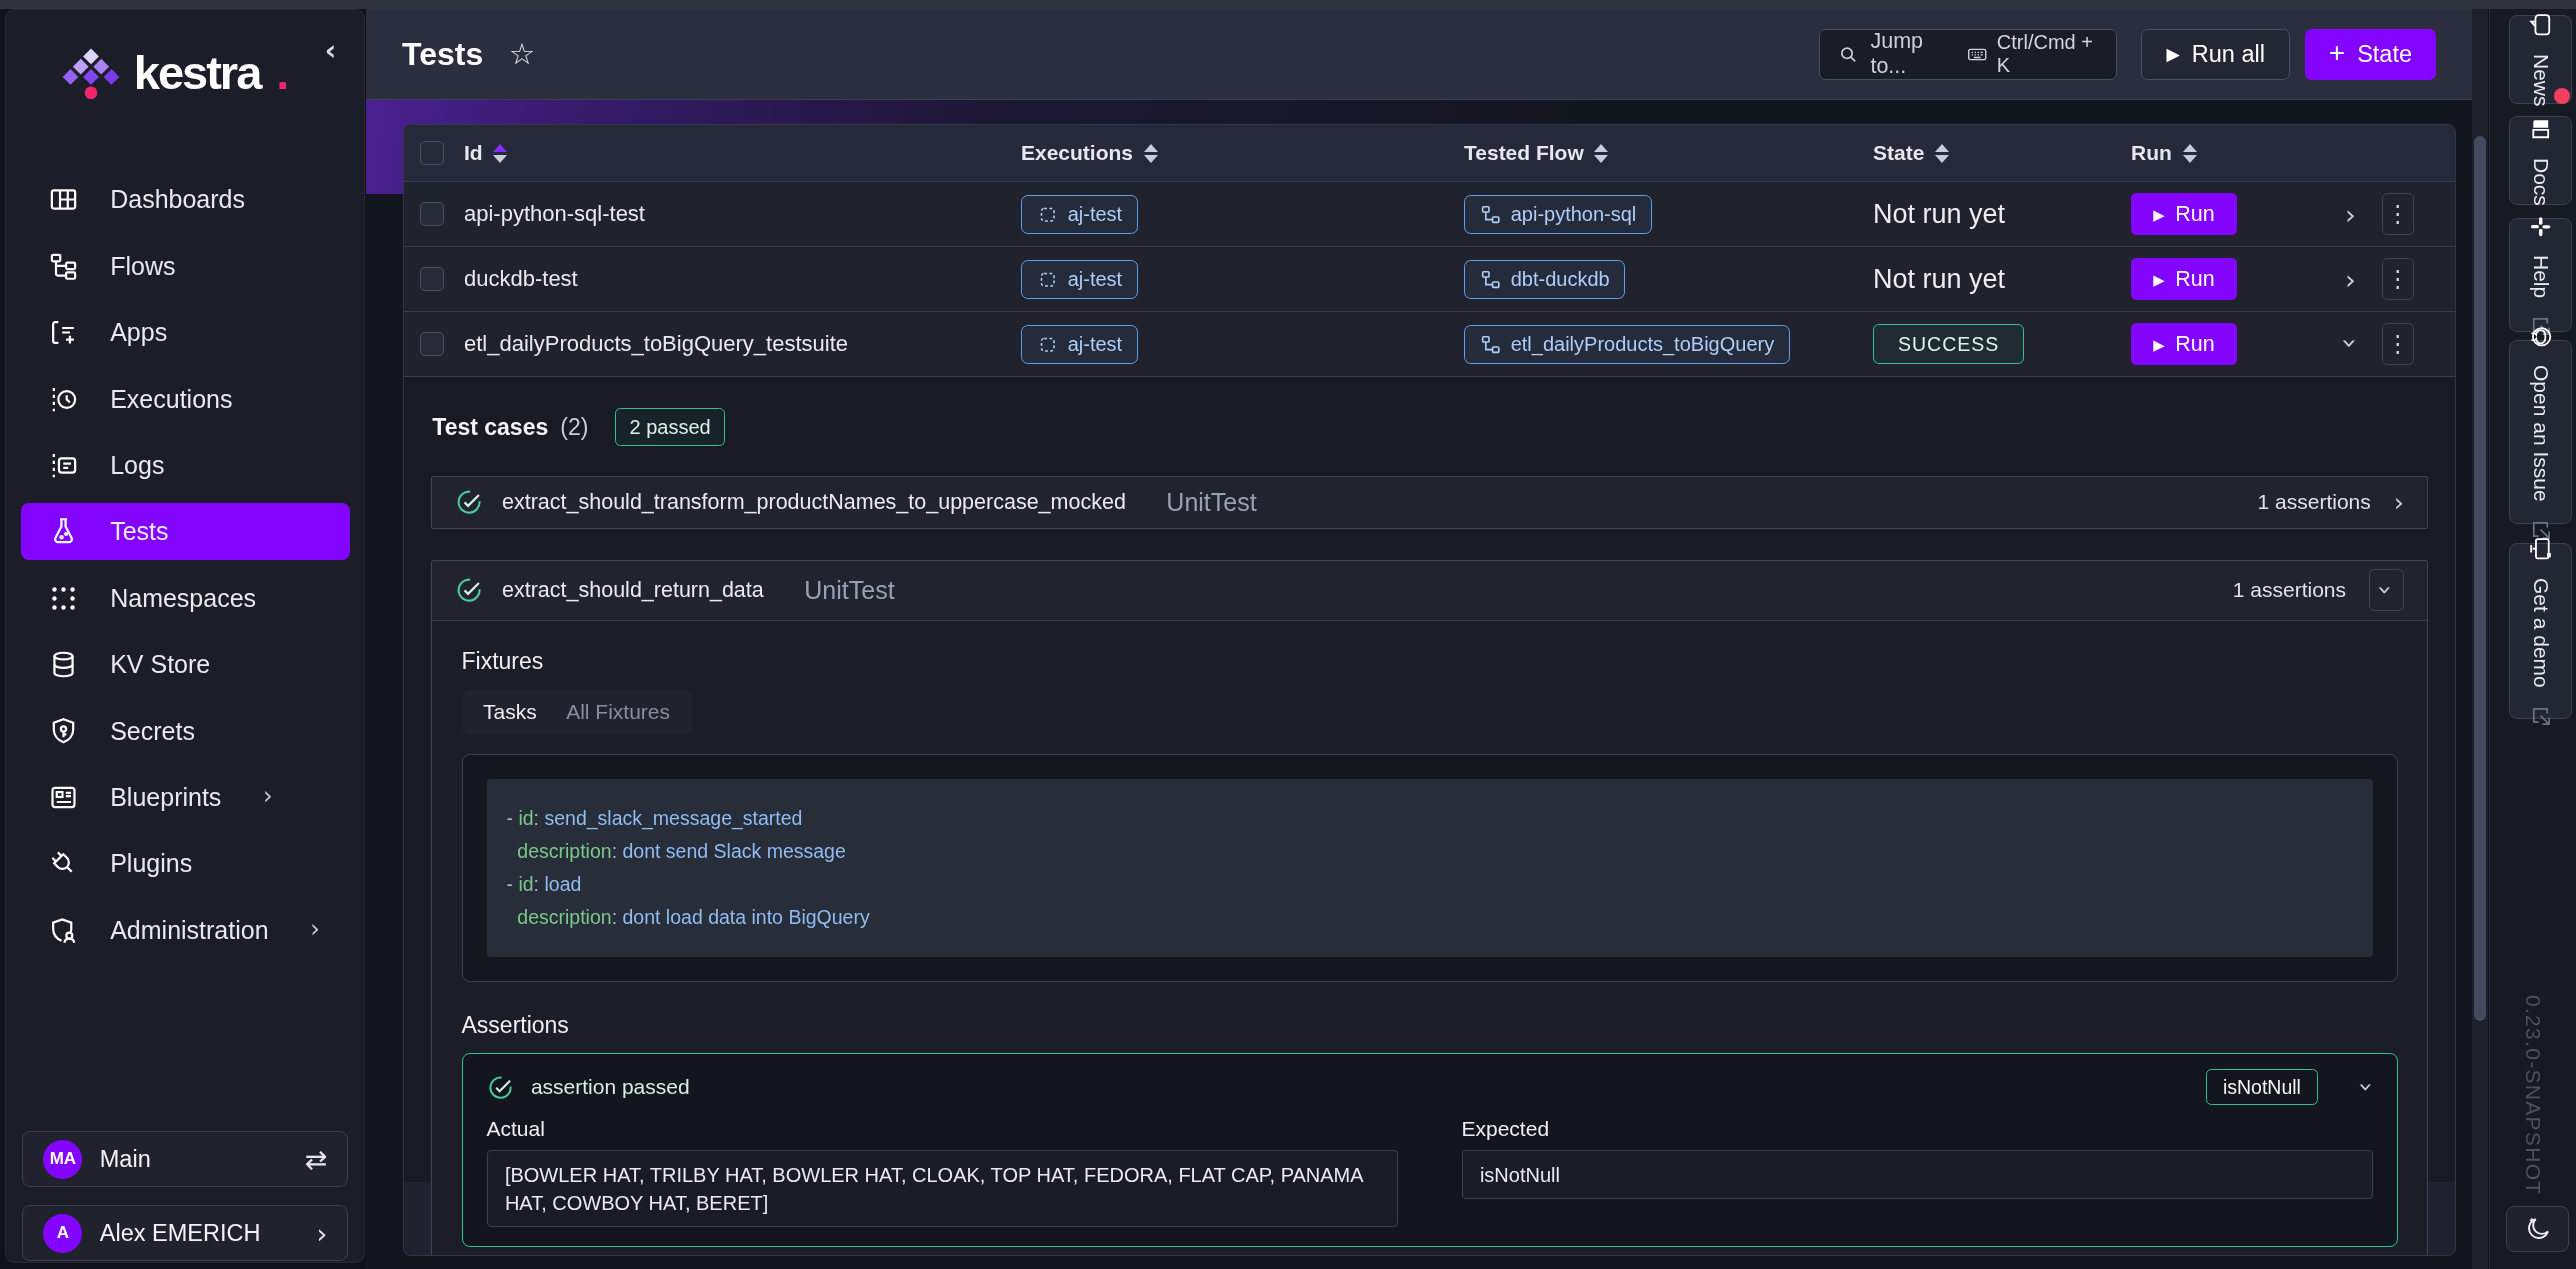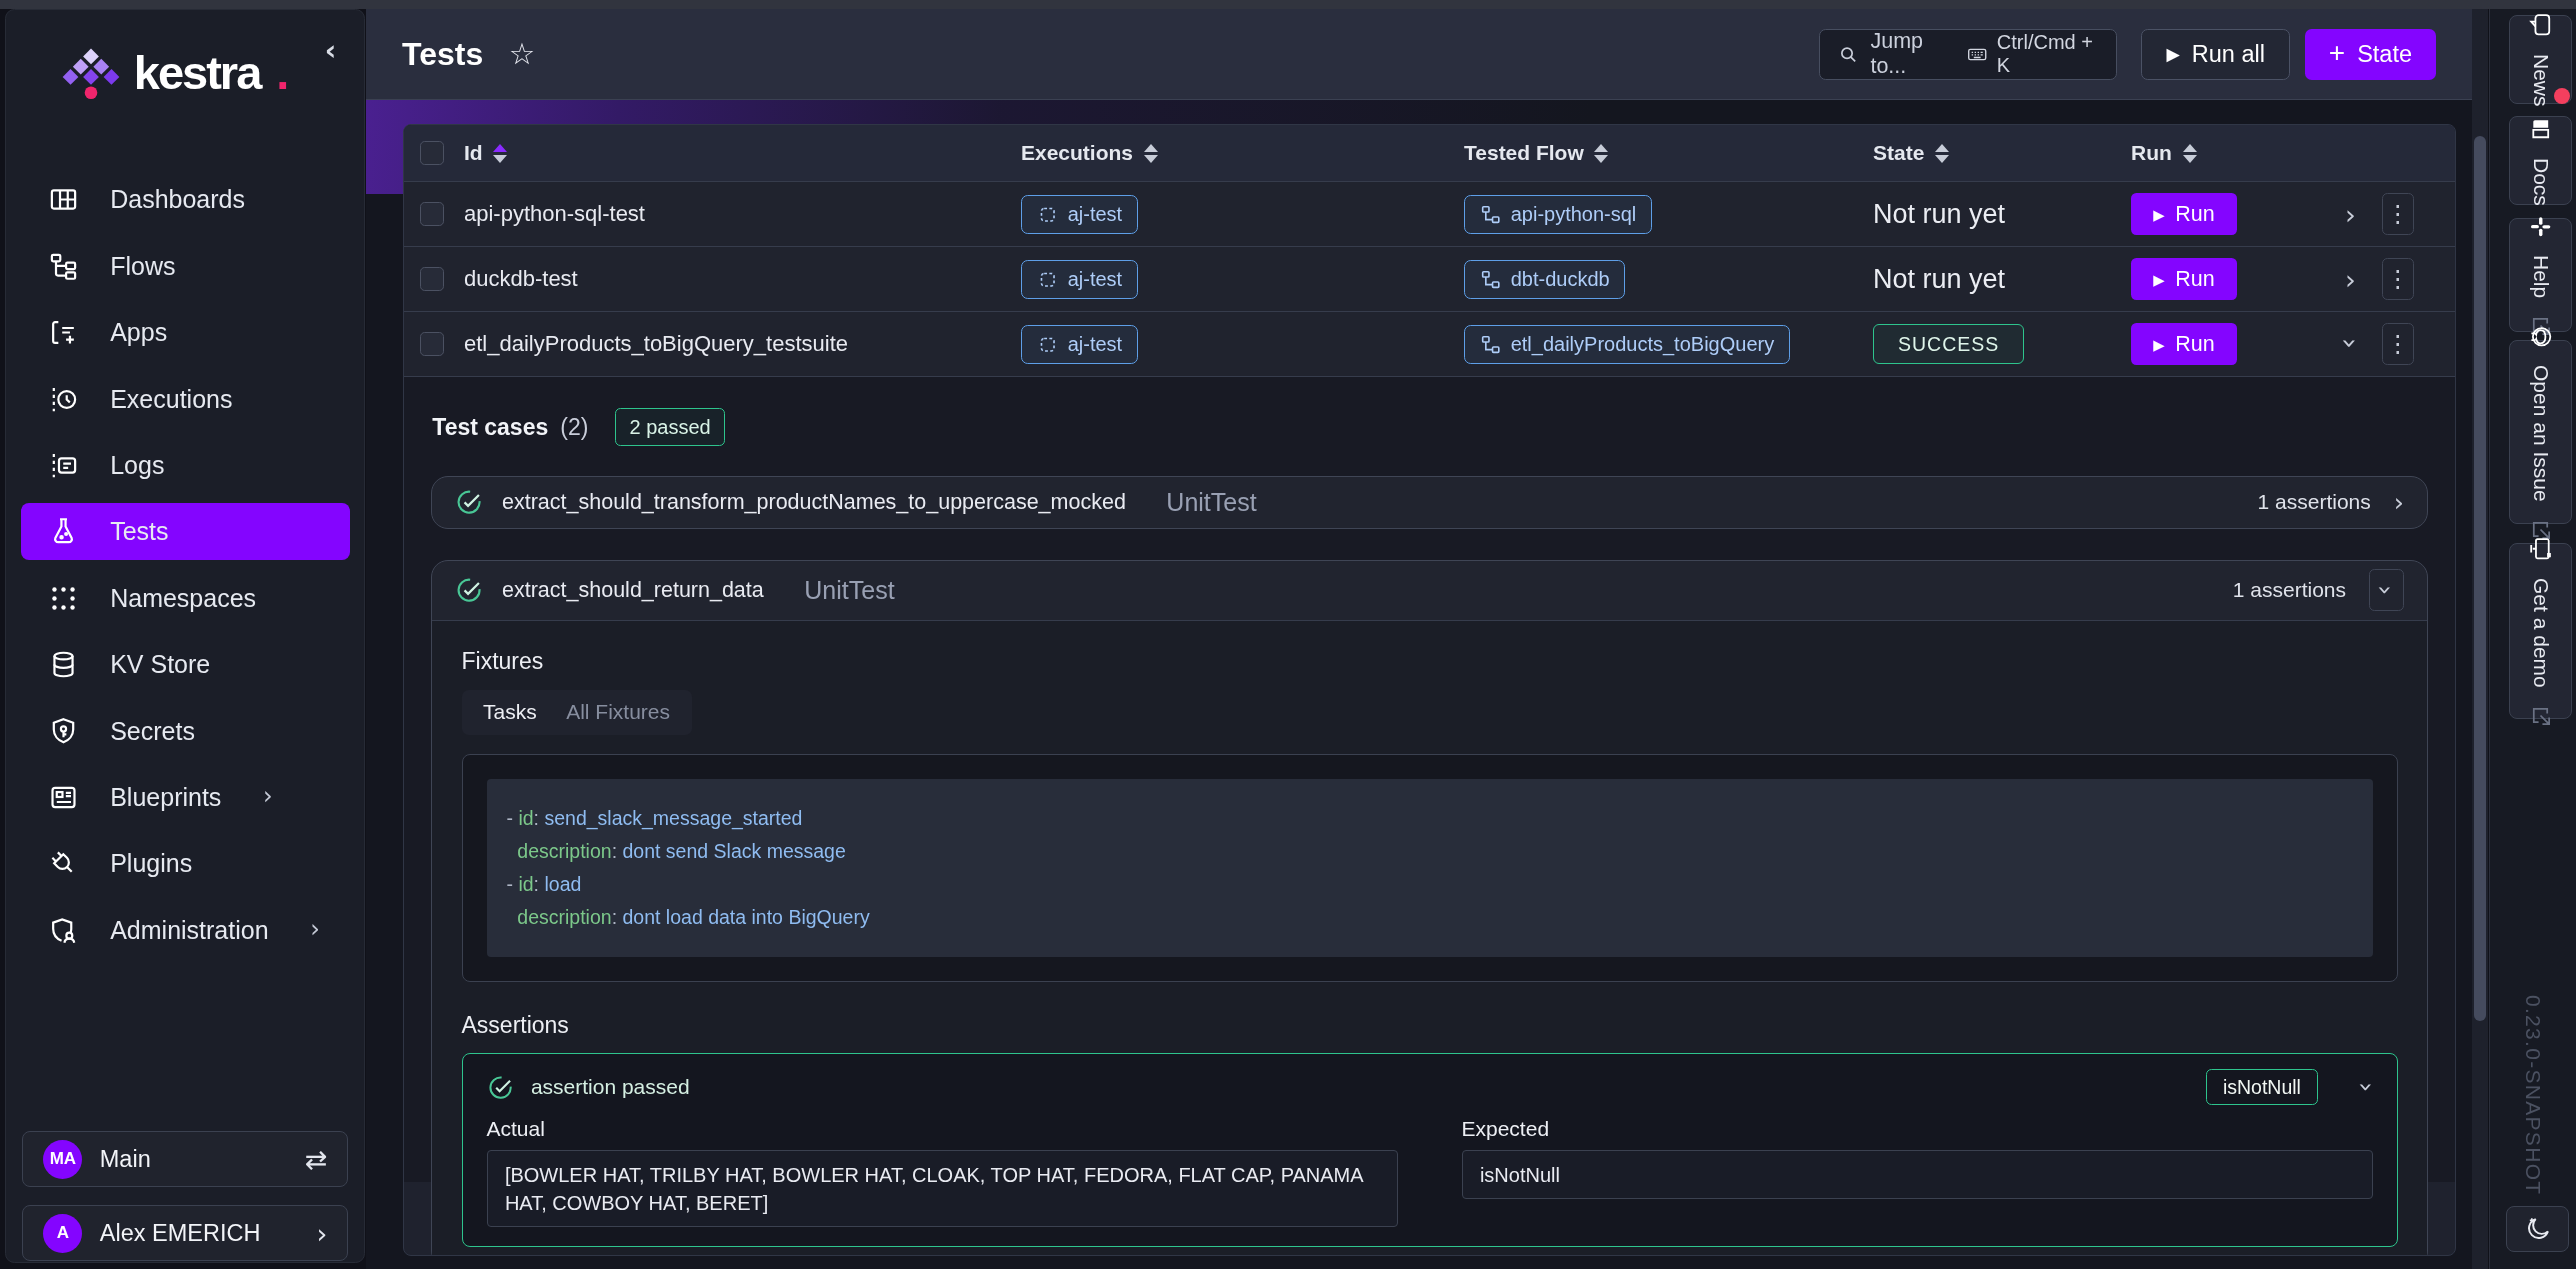--- a/index.html
+++ b/index.html
@@ -78,7 +78,7 @@
   .tc-count { color:#C9CEDA; font-size:23px; }
   .badge-passed { margin-left:14.8px; display:inline-flex; align-items:center; height:38px; padding:0 13.4px; border:1.3px solid #2EC48D; border-radius:5.4px; color:#D9F3E7; font-size:20px; background:rgba(46,196,141,.05); }
 
-  .case-card { border:1.3px solid #3F4555; border-radius:17px; background:#21242F; margin-bottom:31px; }
+  .case-card { border:1.3px solid #3F4555; border-radius:2px; background:#21242F; margin-bottom:31px; }
   .case-head { height:51px; display:flex; align-items:center; padding:0 23px; gap:19px; cursor:pointer; }
   .case-card.expanded .case-head { height:59px; }
   .case-head svg { width:28px; height:28px; flex:none; }

